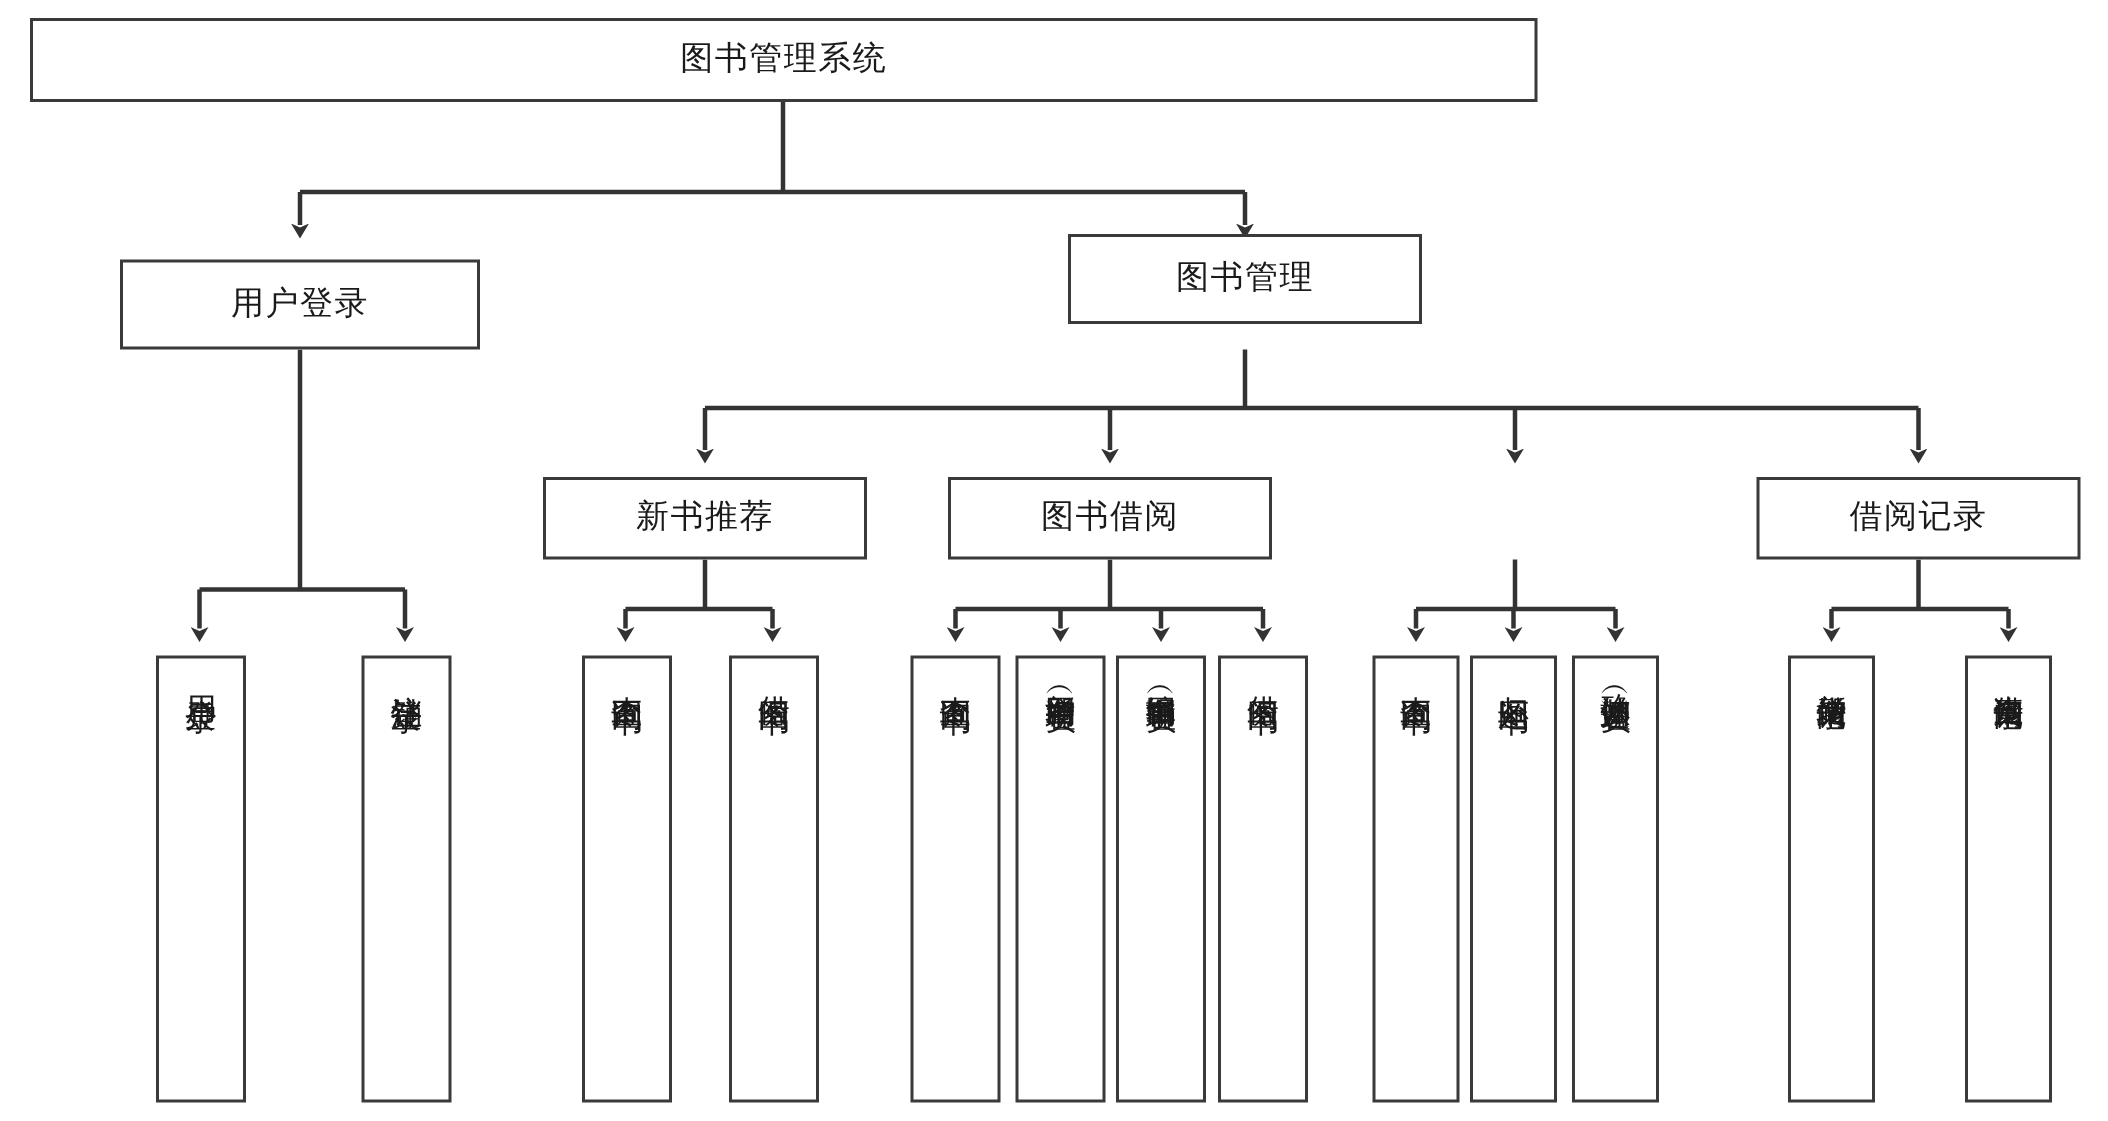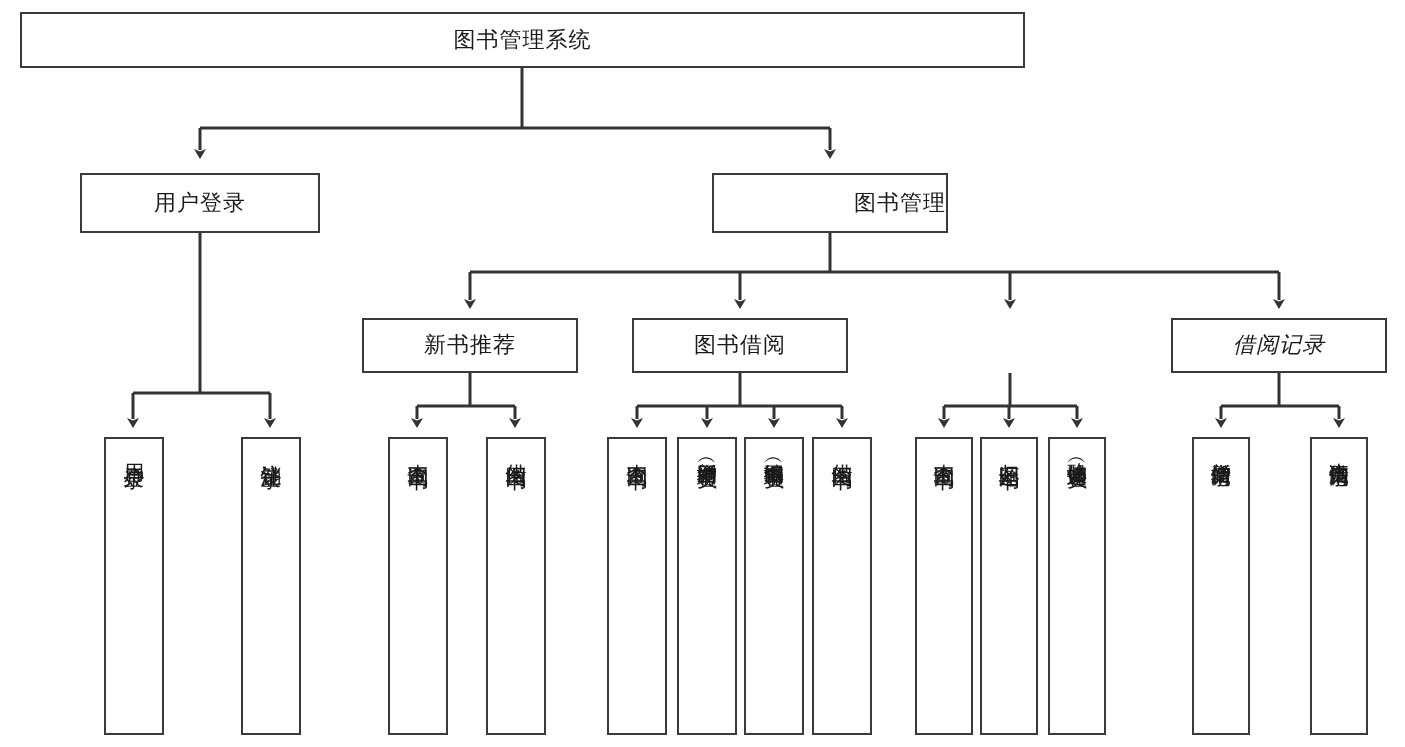--- a/index.html
+++ b/index.html
@@ -141,7 +141,7 @@
     <span class="label">用户登录</span>
   </div>
 
-  <div class="node h" style="left:712px; top:173px; width:236px; height:60px;justify-content:flex-end;">
+  <div class="node h" style="left:712px; top:156px; width:236px; height:60px;">
     <span class="label">图书管理</span>
   </div>
 

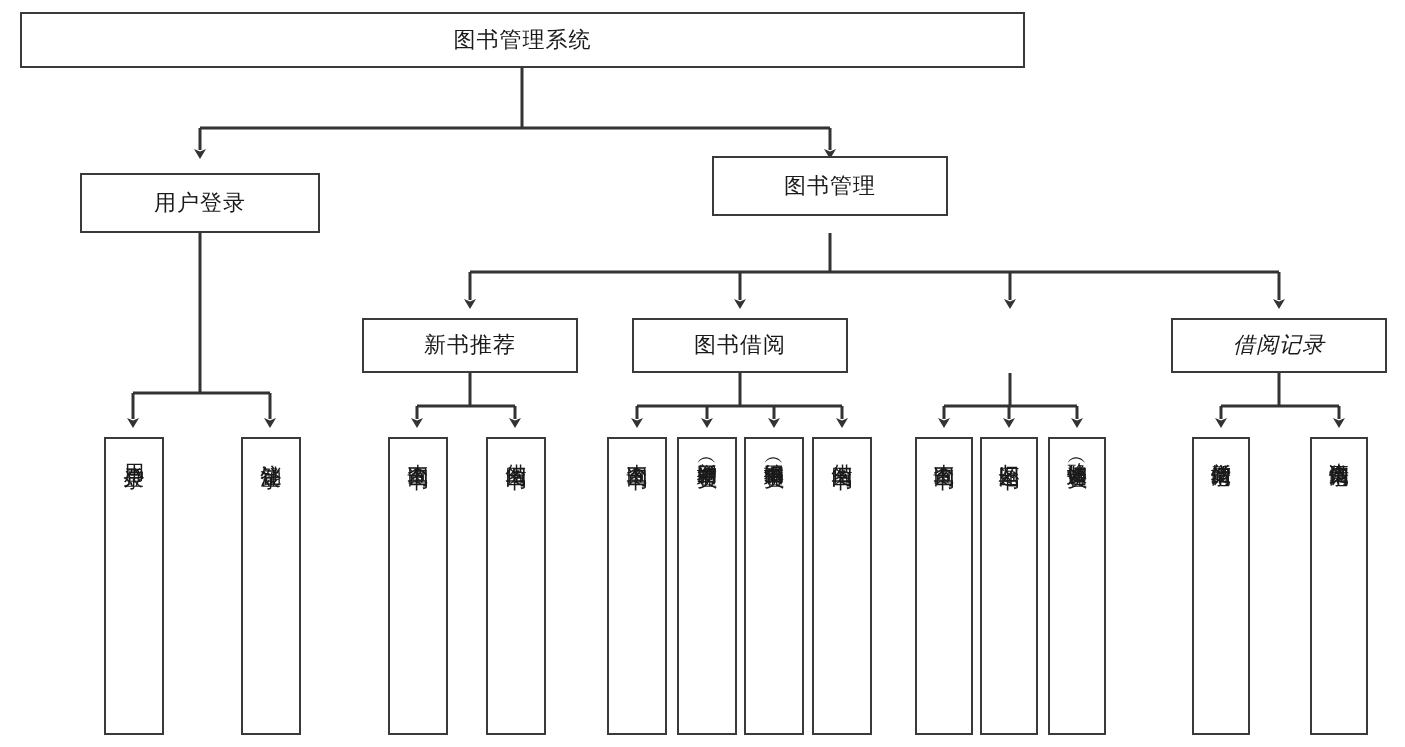--- a/index.html
+++ b/index.html
@@ -154,7 +154,7 @@
   </div>
 
 
-  <div class="node h" style="left:1171px; top:318px; width:216px; height:55px;font-style:italic;">
+  <div class="node h" style="left:1171px; top:318px; width:216px; height:55px;">
     <span class="label">借阅记录</span>
   </div>
 

